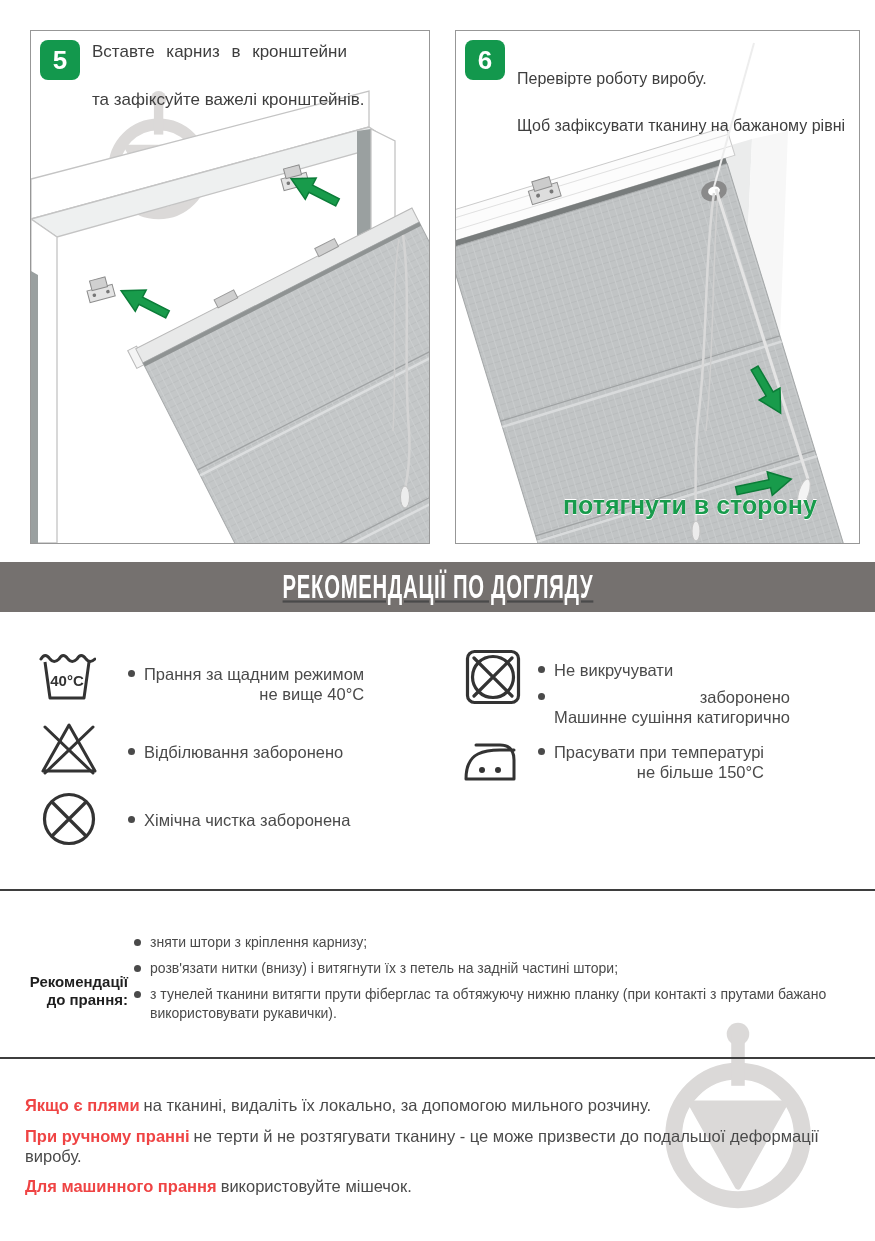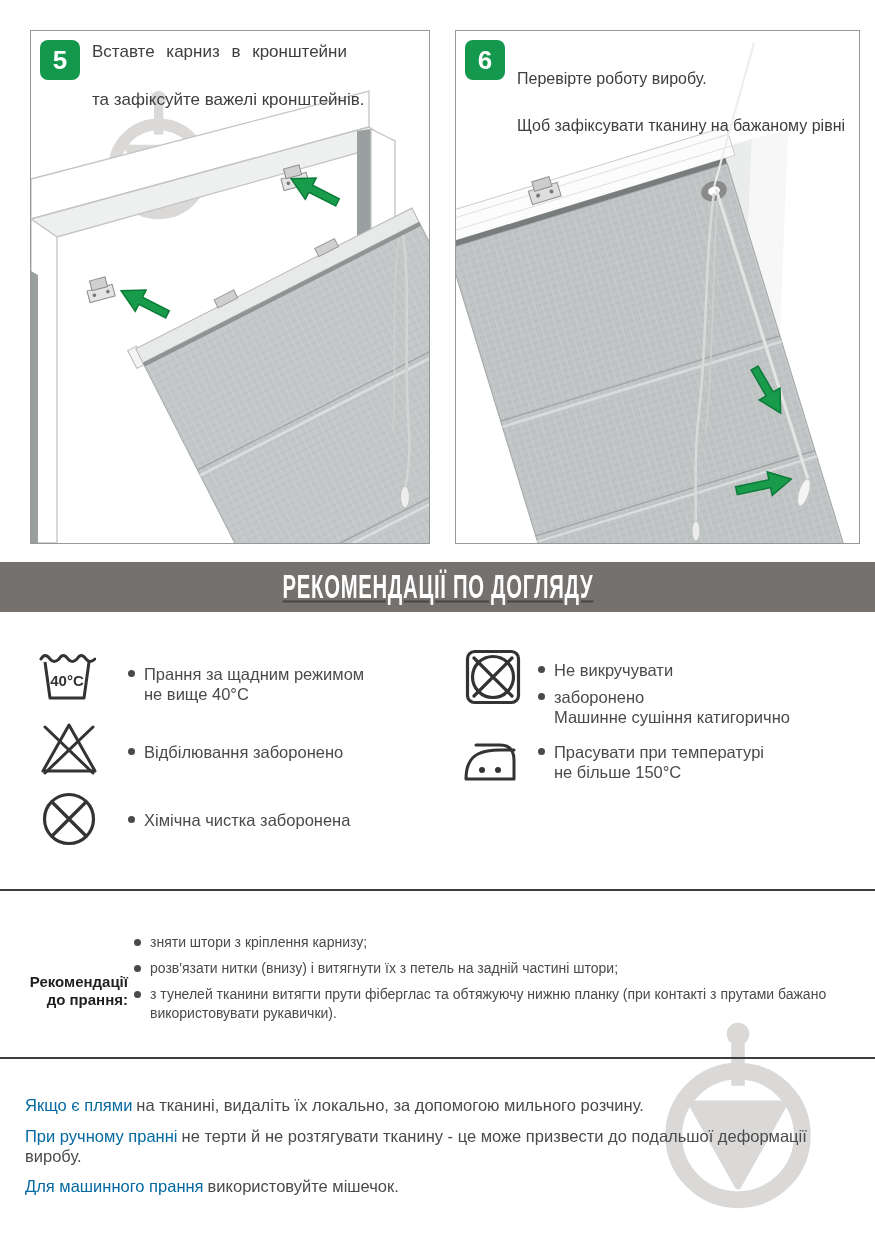--- a/index.html
+++ b/index.html
@@ -192,6 +192,7 @@
         <path d="M0,8 L34,8 L34,0 L56,12 L34,24 L34,16 L0,16 Z" fill="#189b4b" stroke="#0b7c38" stroke-width="1.5"></path>
       </g>
     </svg>
+    <div class="caption">потягнути в сторону</div>
   </div>
 
   <div class="banner">

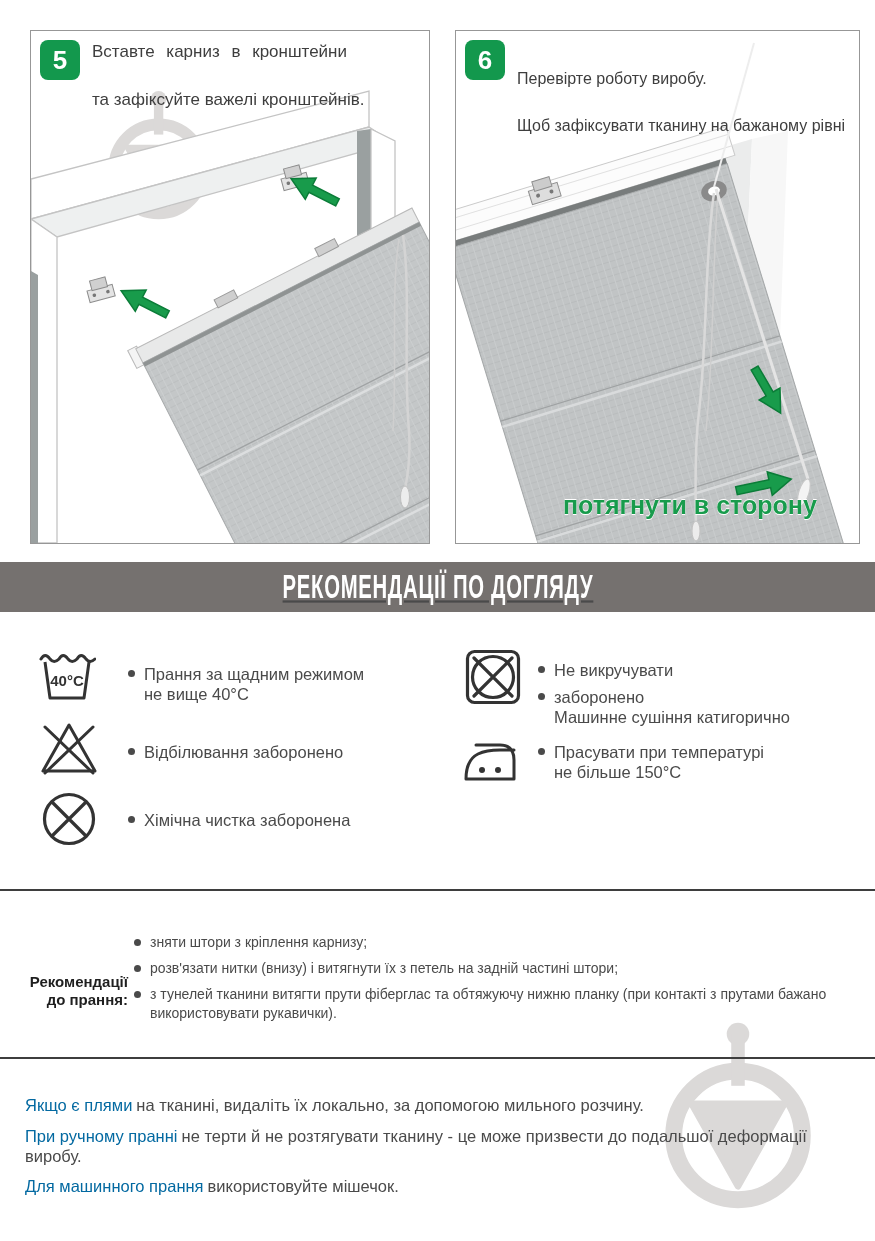--- a/index.html
+++ b/index.html
@@ -29,7 +29,7 @@
 
   
   .care-icon{position:absolute;z-index:2;}
-  .care-text{position:absolute;z-index:2;font-size:16.5px;color:#4a4a4a;line-height:1.22;}
+  .care-text{position:absolute;z-index:2;font-size:16.5px;color:#4a4a4a;line-height:1.22;text-align:right;}
   .bullet-row{display:flex;gap:9px;}
   .dot{flex:0 0 auto;width:7px;height:7px;border-radius:50%;background:#4a4a4a;margin-top:6px;}
 

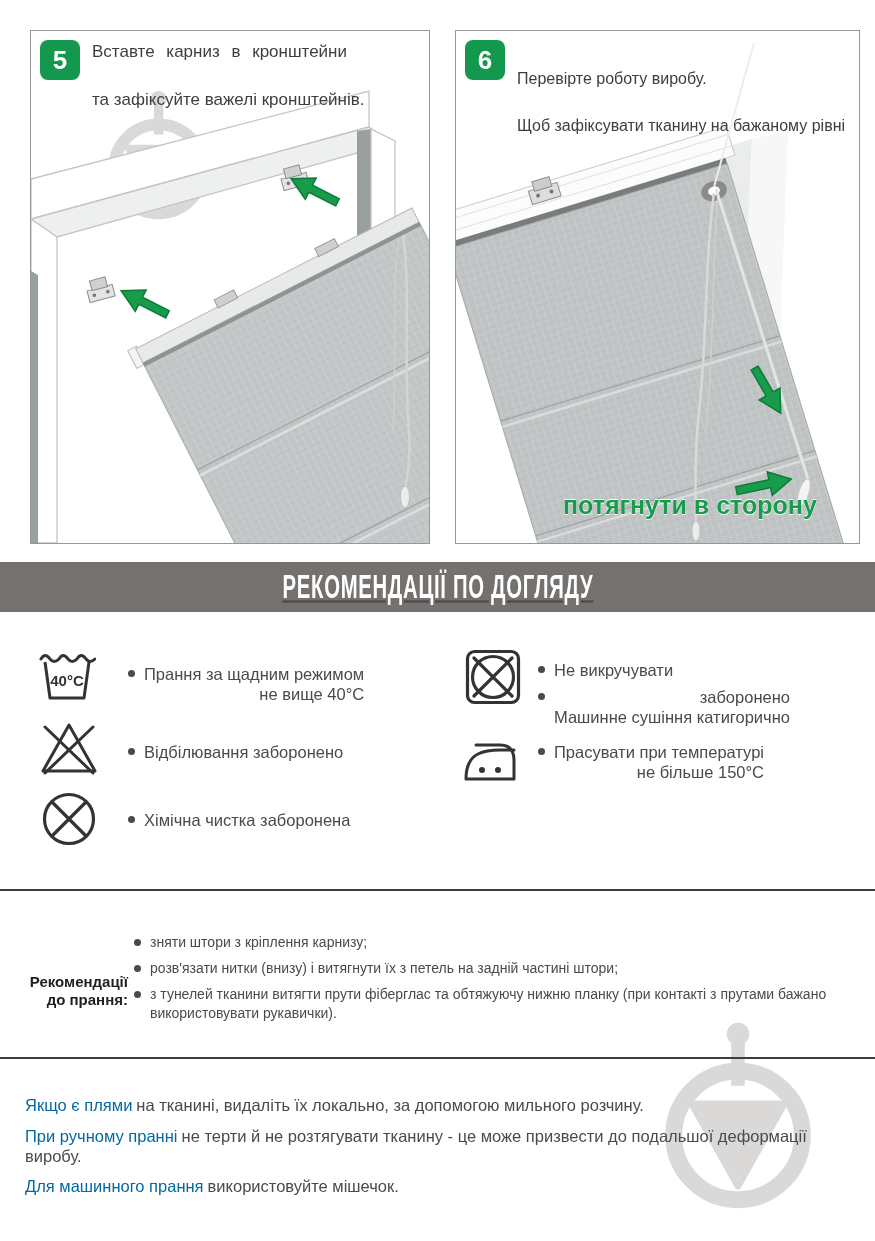--- a/index.html
+++ b/index.html
@@ -46,7 +46,7 @@
   
   .notes{position:absolute;left:25px;top:1096px;width:832px;z-index:2;}
   .note{margin-bottom:11px;font-size:16.5px;color:#4a4a4a;line-height:1.2;}
-  .note b{color:#0369a1;font-weight:400;margin-right:4px;}
+  .note b{color:#ef4444;font-weight:700;margin-right:4px;}
 
   .wm{position:absolute;z-index:0;}
 </style>

